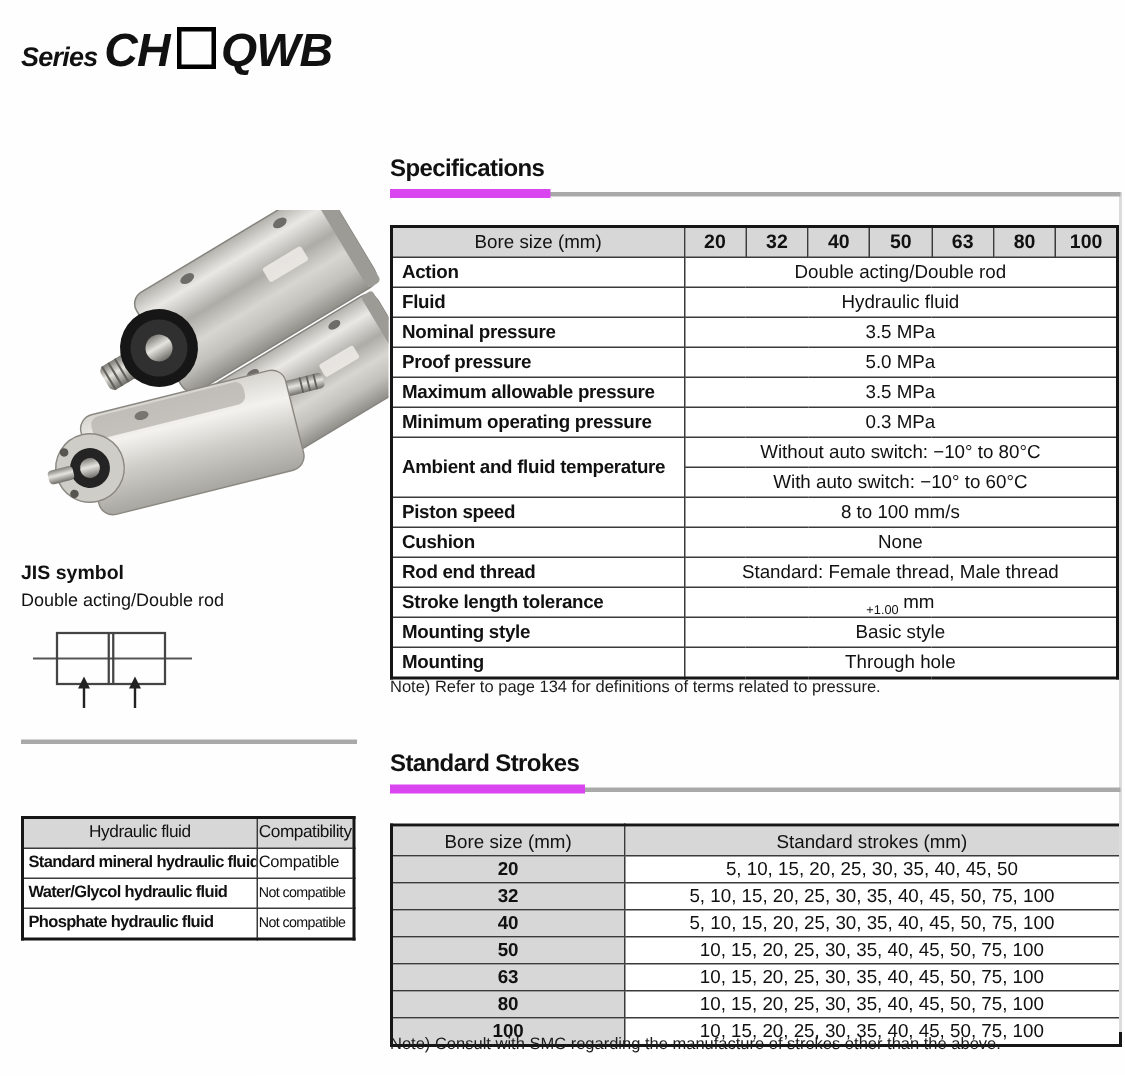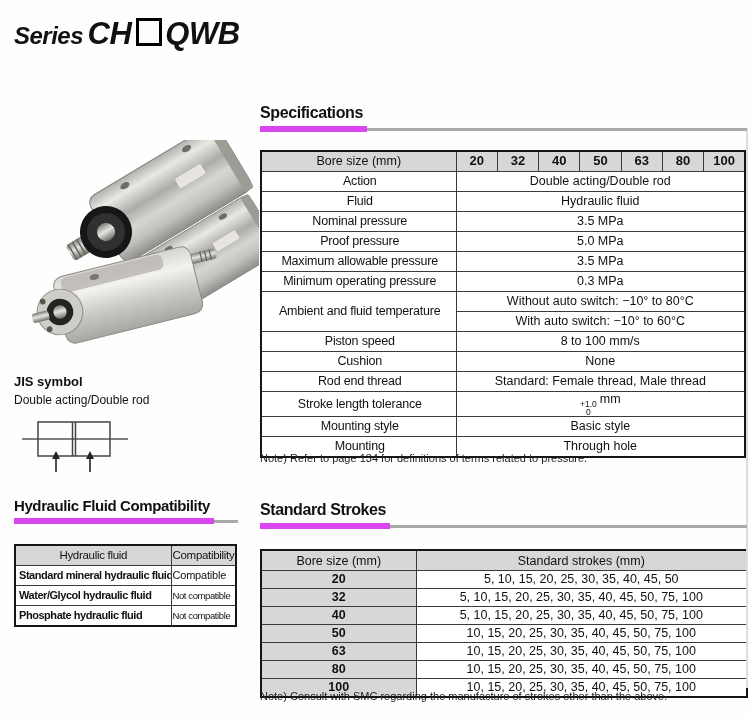--- a/index.html
+++ b/index.html
@@ -10,7 +10,7 @@
   }
   
   #title{position:absolute; left:14px; top:16px; white-space:nowrap;}
-  #title .series{font-style:italic; font-weight:bold; font-size:24px; letter-spacing:-0.5px;}
+  #title .series{font-style:italic; font-weight:bold; font-size:18px; letter-spacing:-0.5px;}
   #title .model{font-style:italic; font-weight:bold; font-size:31px; letter-spacing:-0.5px;}
   #title .box-glyph{
     display:inline-block; width:20px; height:22px; border:3px solid #000;

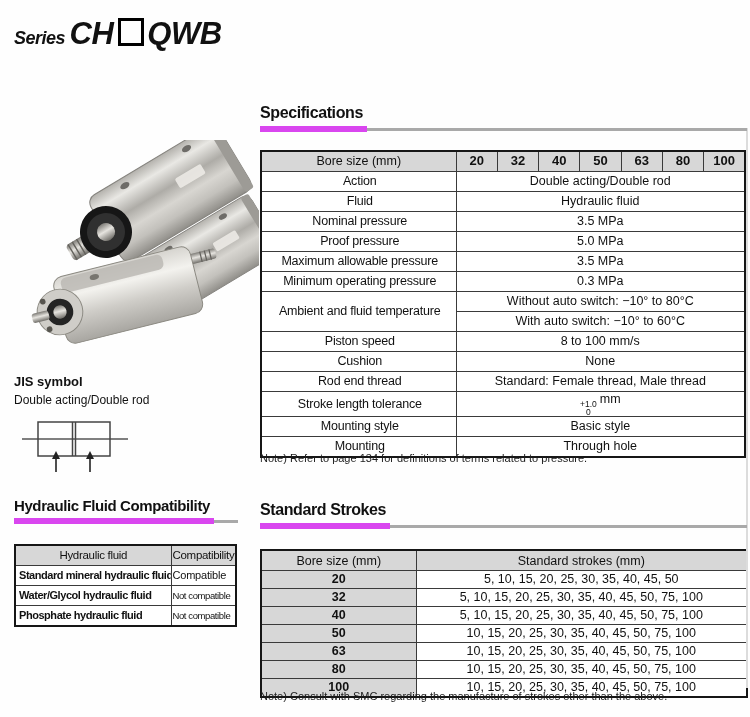--- a/index.html
+++ b/index.html
@@ -33,7 +33,7 @@
   #spec-table th,#spec-table td{height:19px; font-size:12.5px; line-height:1.15; padding:0 4px;}
   #spec-table .bore-label-th{font-weight:normal; text-align:center;}
   #spec-table .bore-th{font-weight:bold; font-size:13px; text-align:center;}
-  #spec-table td.label{font-weight:normal; text-align:center; padding-left:6px; letter-spacing:-0.2px;}
+  #spec-table td.label{font-weight:bold; text-align:left; padding-left:6px; letter-spacing:-0.2px;}
   #spec-table td.value{text-align:center;}
   .tol-stack{display:inline-flex; flex-direction:column; vertical-align:-4px;
     font-size:8.5px; line-height:8px; margin-right:3px; text-align:center;}

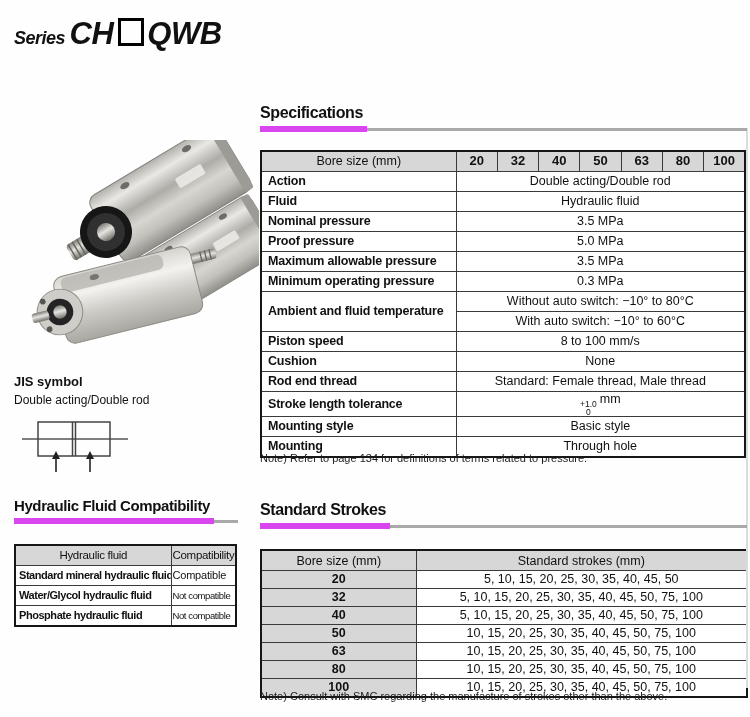--- a/index.html
+++ b/index.html
@@ -35,7 +35,7 @@
   #spec-table .bore-th{font-weight:bold; font-size:13px; text-align:center;}
   #spec-table td.label{font-weight:bold; text-align:left; padding-left:6px; letter-spacing:-0.2px;}
   #spec-table td.value{text-align:center;}
-  .tol-stack{display:inline-flex; flex-direction:column; vertical-align:-4px;
+  .tol-stack{display:inline-flex; vertical-align:-4px;
     font-size:8.5px; line-height:8px; margin-right:3px; text-align:center;}
   #spec-note,#ss-note{position:absolute; font-size:11px; color:#1c1c1c; white-space:nowrap;}
   #spec-note{left:260px; top:452px;}

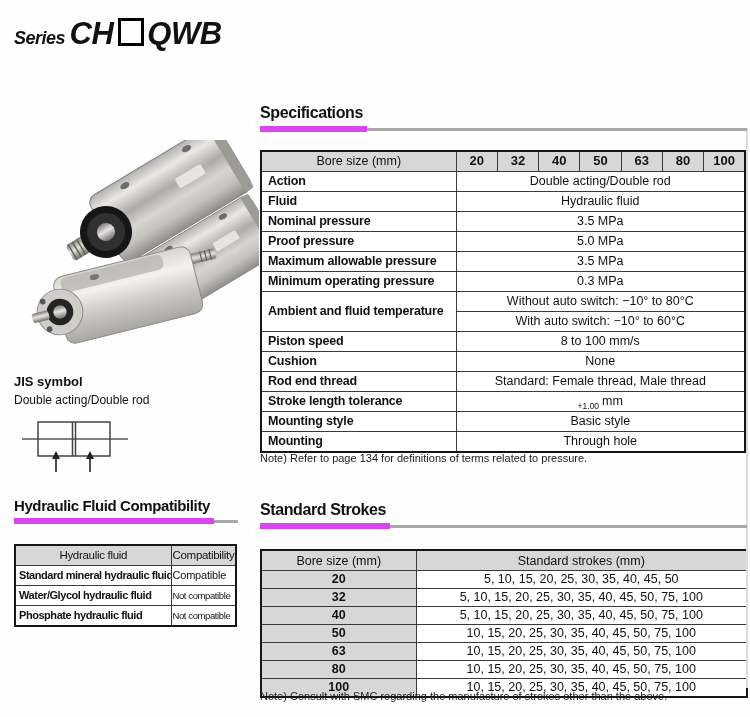--- a/index.html
+++ b/index.html
@@ -243,7 +243,6 @@
   <div id="spec-note">Note) Refer to page 134 for definitions of terms related to pressure.</div>
 
   <div class="sec-head" style="left:14px; top:497px; width:224px;">
-    <span class="sec-title" style="font-size:15px;">Hydraulic Fluid Compatibility</span>
     <div class="sec-gray-line"></div>
   </div>
 

